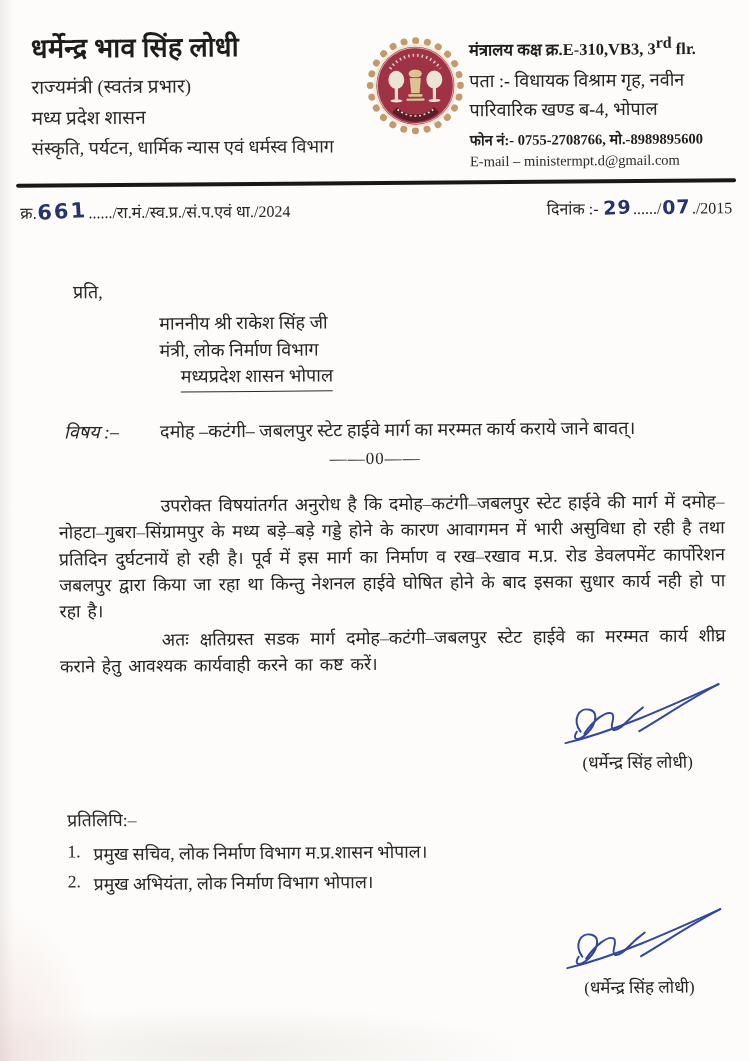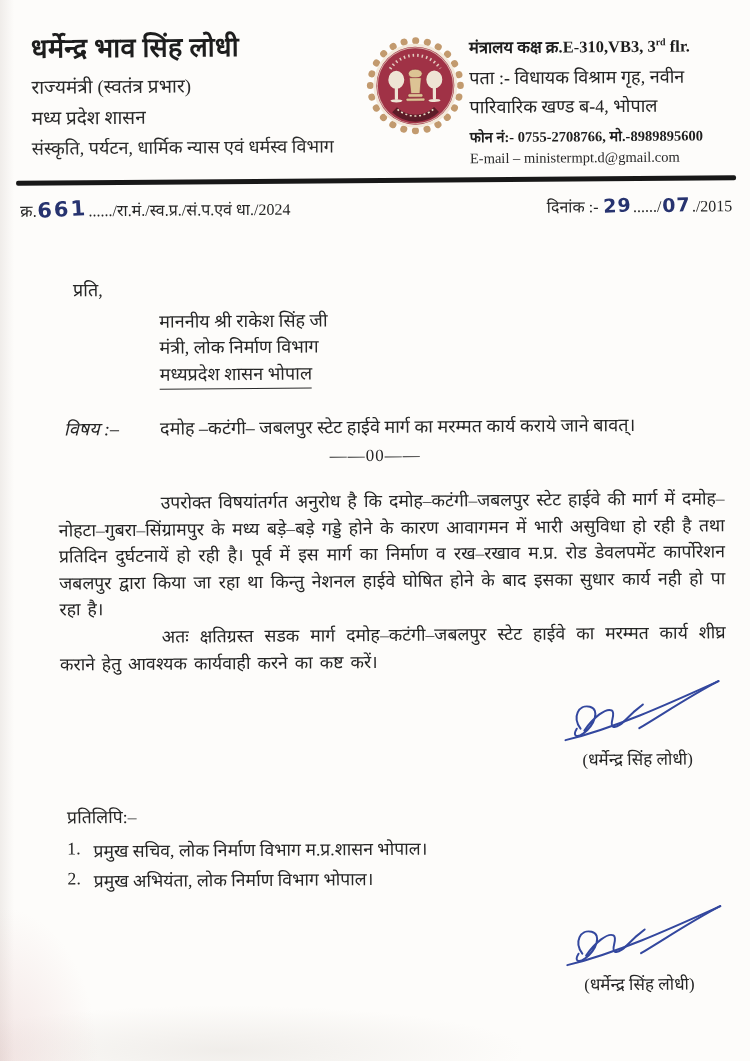--- a/index.html
+++ b/index.html
@@ -29,7 +29,7 @@
   .emblem-wrap{width:108px;padding-top:10px;flex:0 0 auto;}
   .lh-right{width:262px;padding-top:10px;}
   .rt1{font-size:16.5px;font-weight:bold;color:#1e1e1e;}
-  .rt1 sup{font-size:10px;}
+  .rt1 sup{font-size:16px;}
   .rt2{font-size:18px;margin-top:7px;color:#232323;}
   .rt3{font-size:18px;margin-top:5px;color:#232323;}
   .rt-phone{font-size:14.5px;font-weight:bold;margin-top:8px;color:#1e1e1e;}

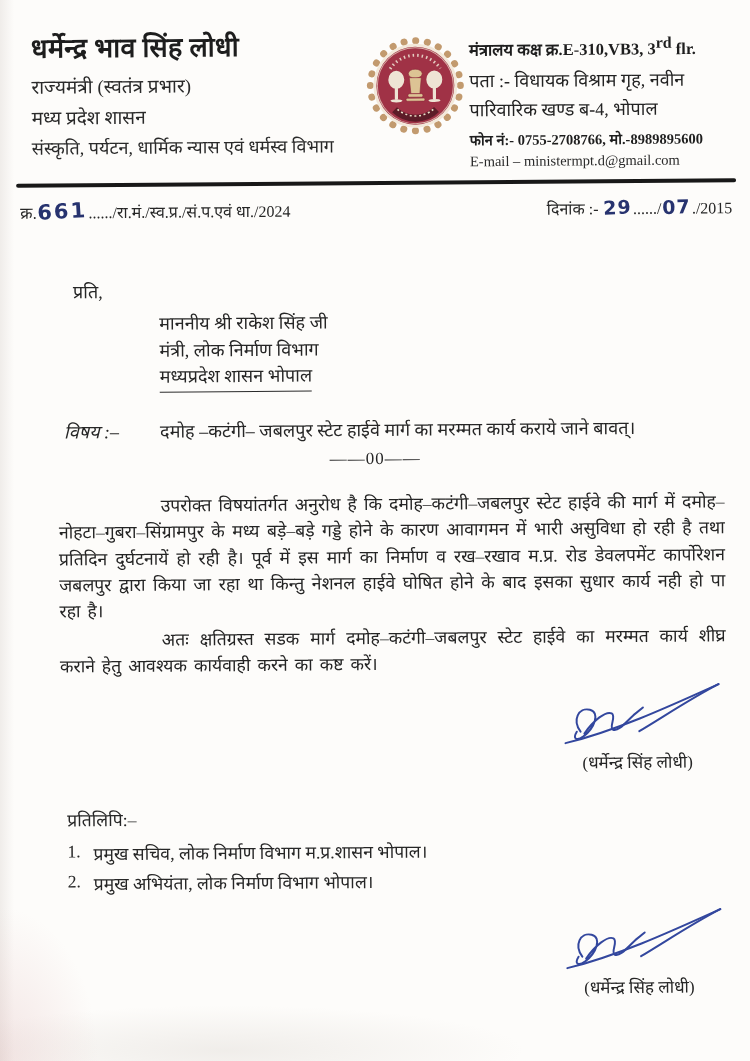--- a/index.html
+++ b/index.html
@@ -47,7 +47,7 @@
   
   .recipient{padding:56px 0 0 74px;font-size:18px;}
   .rc-addr{padding:8px 0 0 86px;line-height:1.48;}
-  .rc-underline{border-bottom:1.6px solid #2a2a2a;display:inline-block;padding-bottom:1px;}
+  .rc-underline{border-bottom:1.6px solid #2a2a2a;display:inline-block;padding-bottom:1px;margin-left:21px;}
 
   
   .subjectline{display:flex;padding:26px 18px 0 64px;font-size:18px;}

